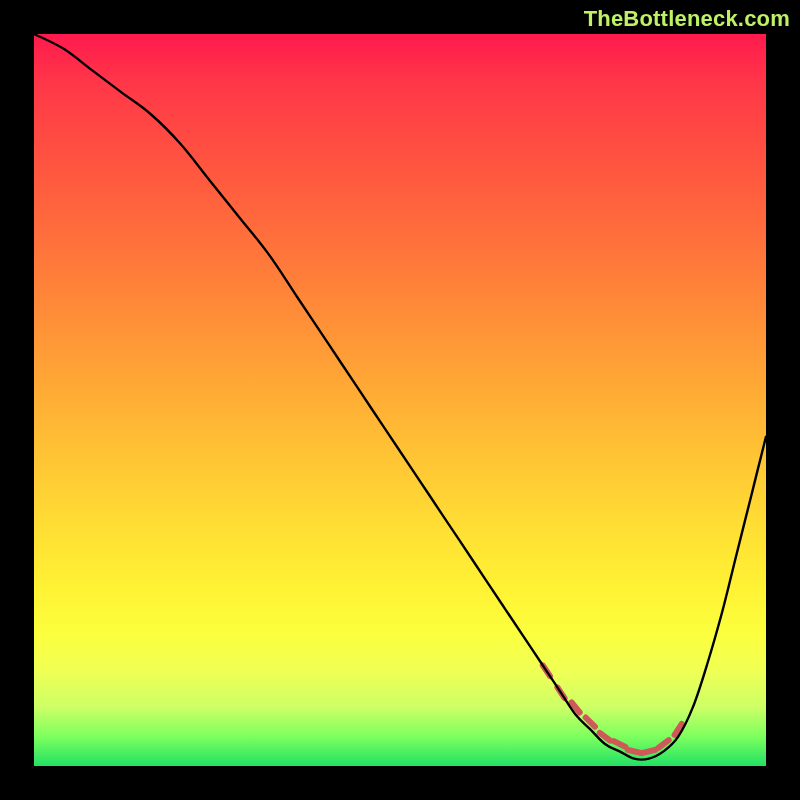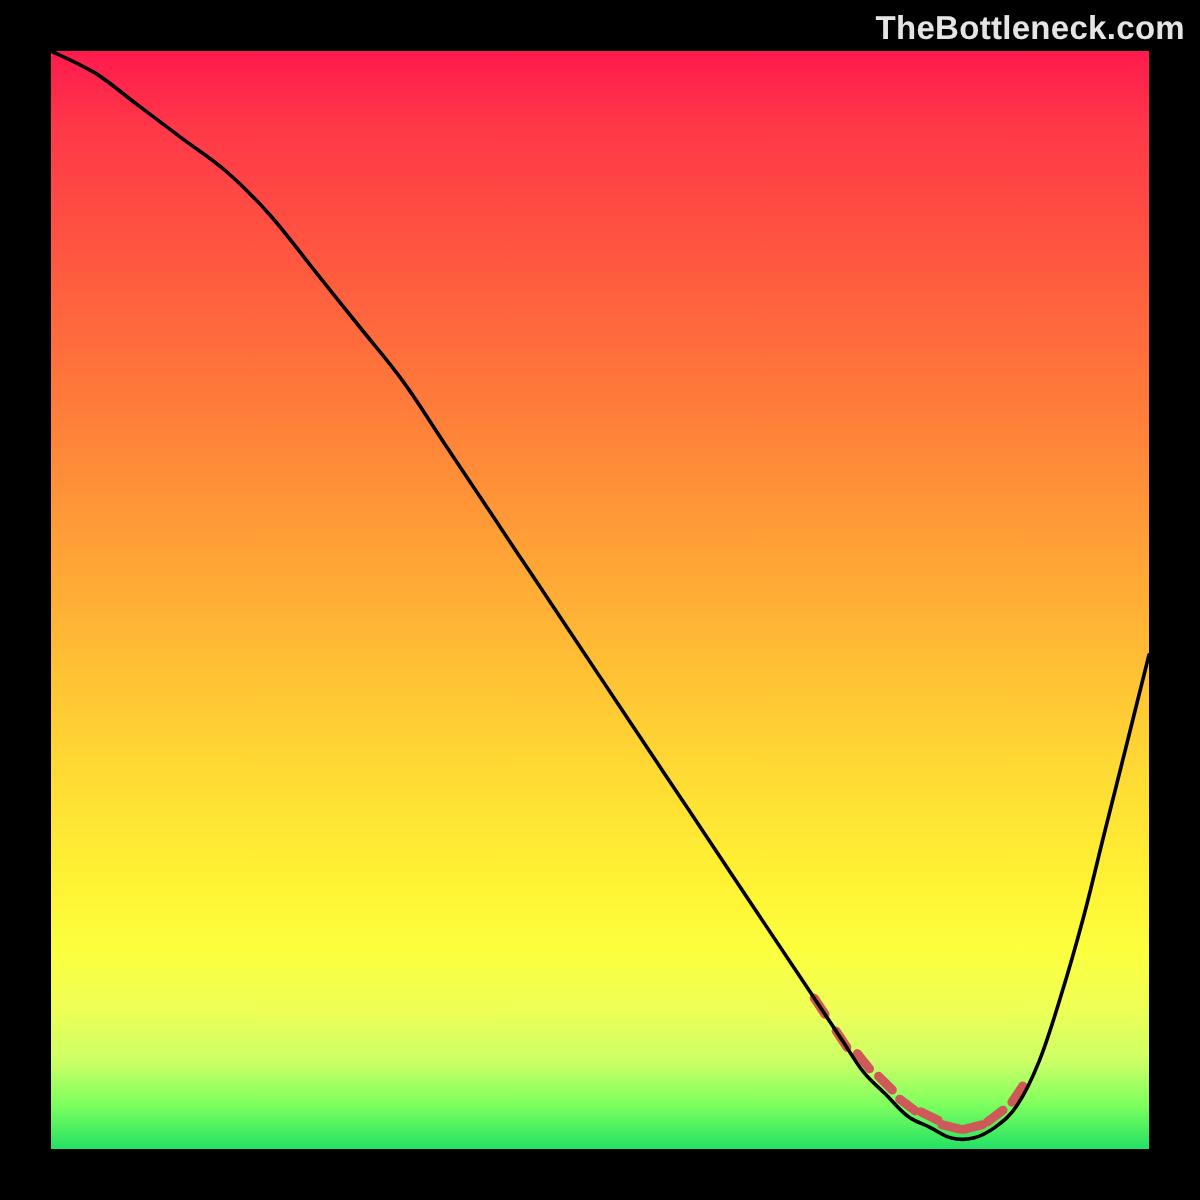--- a/index.html
+++ b/index.html
@@ -46,7 +46,7 @@
     position: absolute;
     top: 6px;
     right: 10px;
-    color: #e5e5e5;
+    color: #bef264;
     font-size: 22px;
     font-weight: 600;
     letter-spacing: 0.2px;

